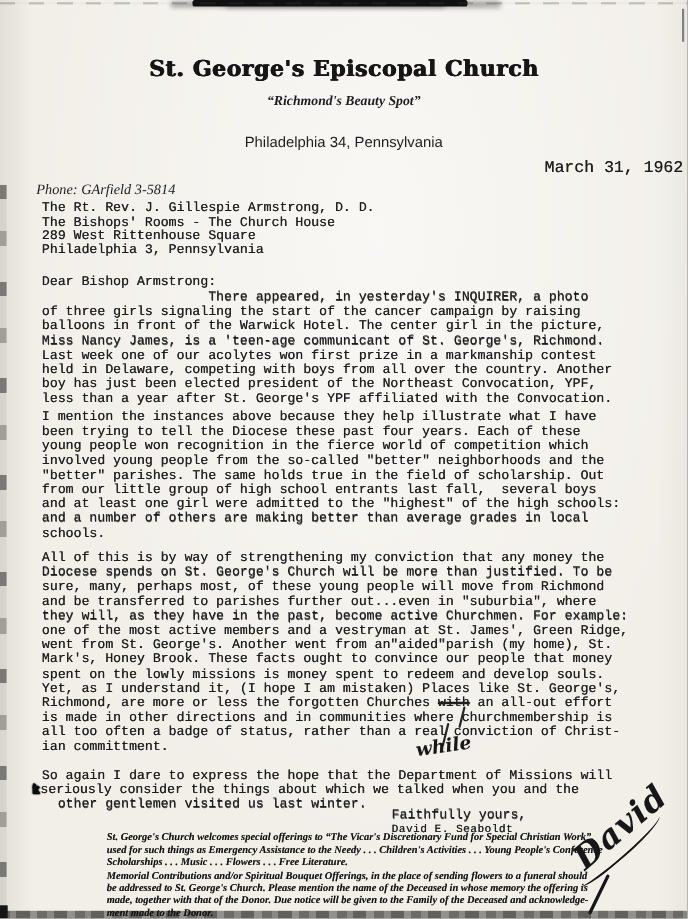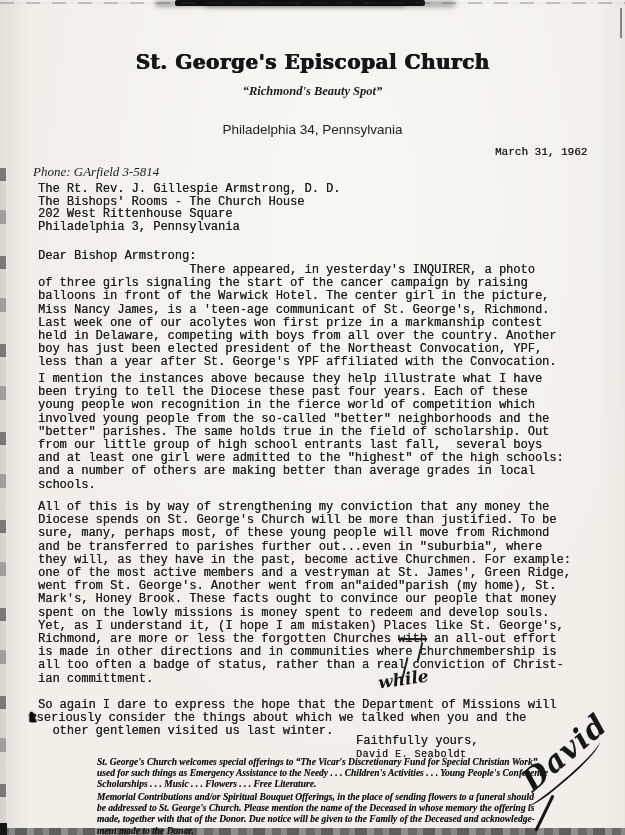--- a/index.html
+++ b/index.html
@@ -61,7 +61,7 @@
   <div class="abs centered motto" style="top:84px;">“Richmond's Beauty Spot”</div>
   <div class="abs centered addr" style="top:122px;">Philadelphia 34, Pennsylvania</div>
   <div class="abs ital" style="left:33px;top:164px;">Phone: GArfield 3-5814</div>
-  <div class="mono" style="left:495px;top:146px;font-size:11px;">March 31, 1962</div>
+  <div class="mono" style="left:495px;top:146px;font-size:15px;">March 31, 1962</div>
 
   <div class="mono" style="left:38px;top:183px;line-height:12.7px;">The Rt. Rev. J. Gillespie Armstrong, D. D.
 The Bishops' Rooms - The Church House

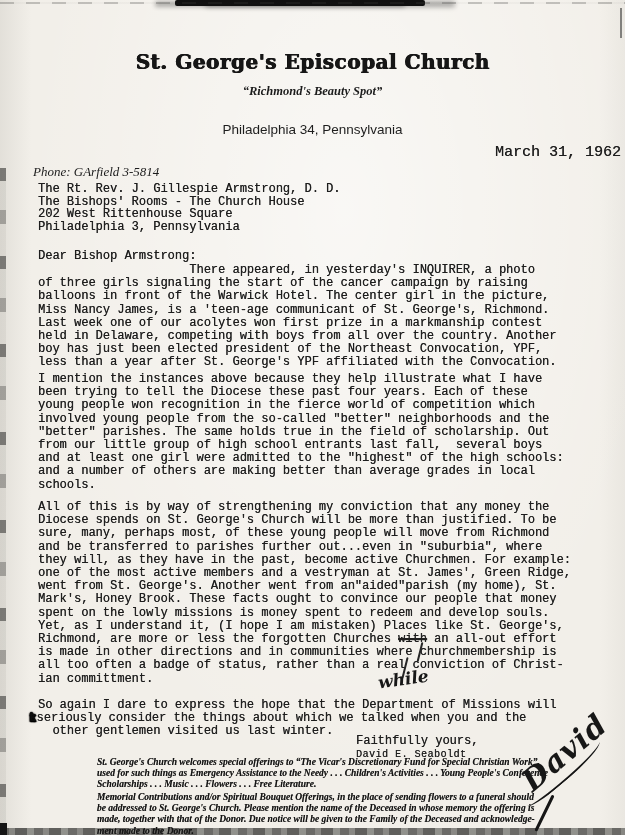--- a/index.html
+++ b/index.html
@@ -65,7 +65,7 @@
 
   <div class="mono" style="left:38px;top:183px;line-height:12.7px;">The Rt. Rev. J. Gillespie Armstrong, D. D.
 The Bishops' Rooms - The Church House
-202 West Rittenhouse Square
+289 West Rittenhouse Square
 Philadelphia 3, Pennsylvania</div>
   <div class="mono" style="left:38px;top:250px;">Dear Bishop Armstrong:</div>
 

